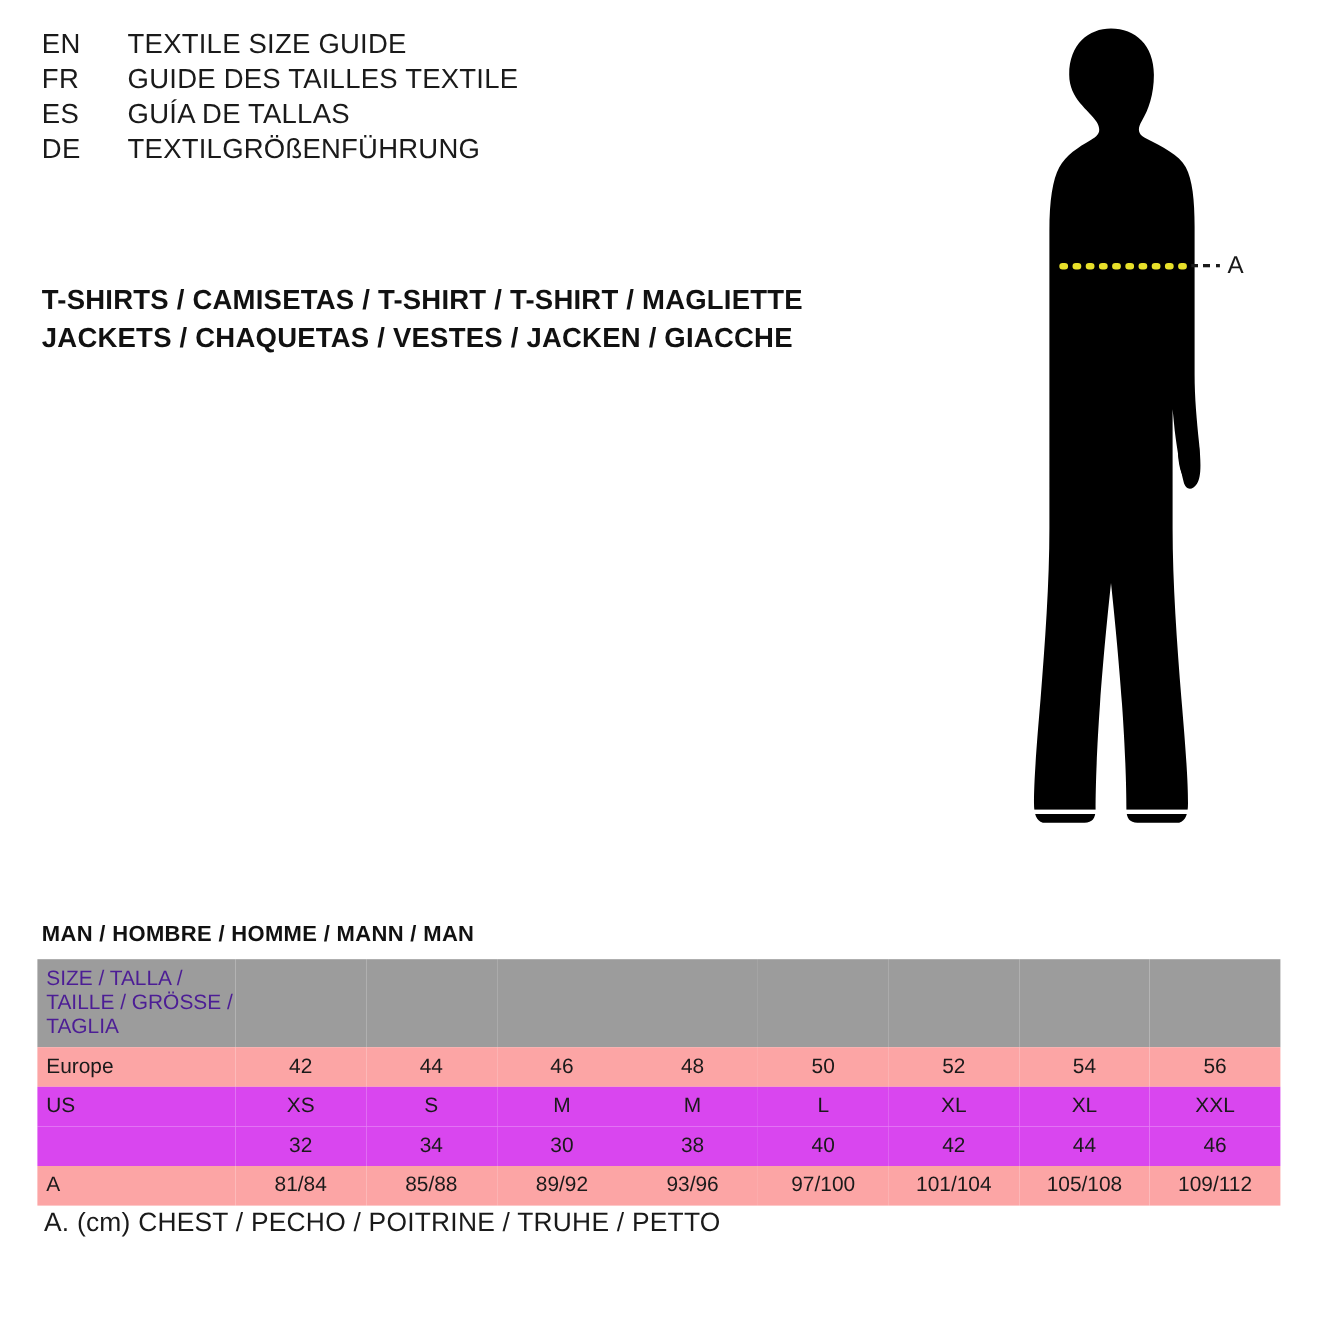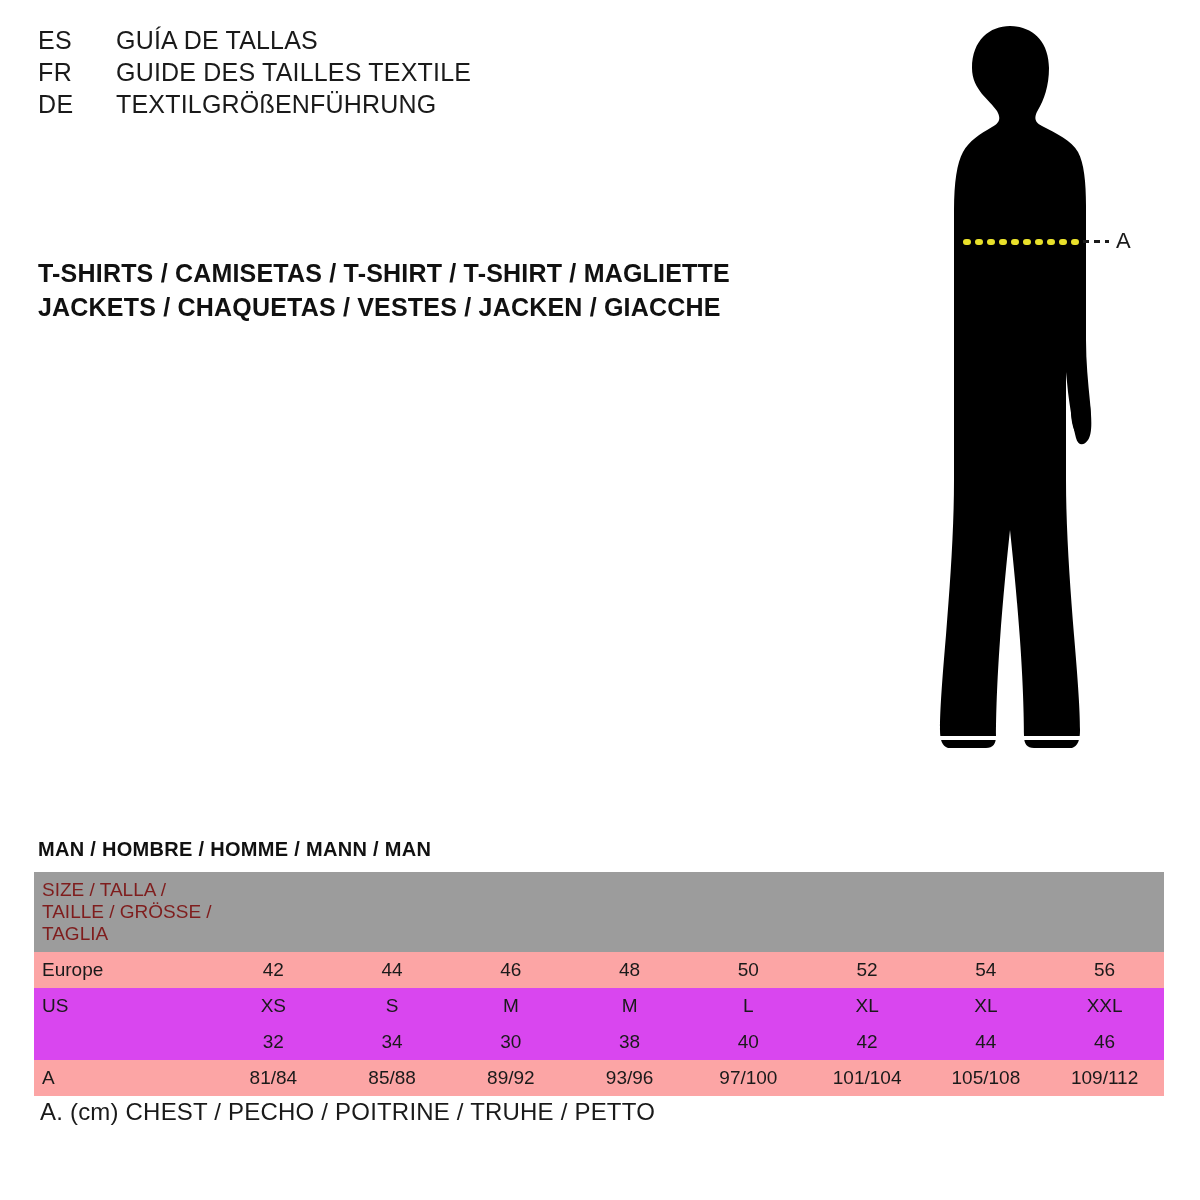--- a/index.html
+++ b/index.html
@@ -148,6 +148,10 @@
 <body>
 
 <div class="lang-block">
+  <div class="lang-row">
+    <span class="lang-code">EN</span>
+    <span class="lang-text">TEXTILE SIZE GUIDE</span>
+  </div>
   <div class="lang-row">
     <span class="lang-code">ES</span>
     <span class="lang-text">GUÍA DE TALLAS</span>

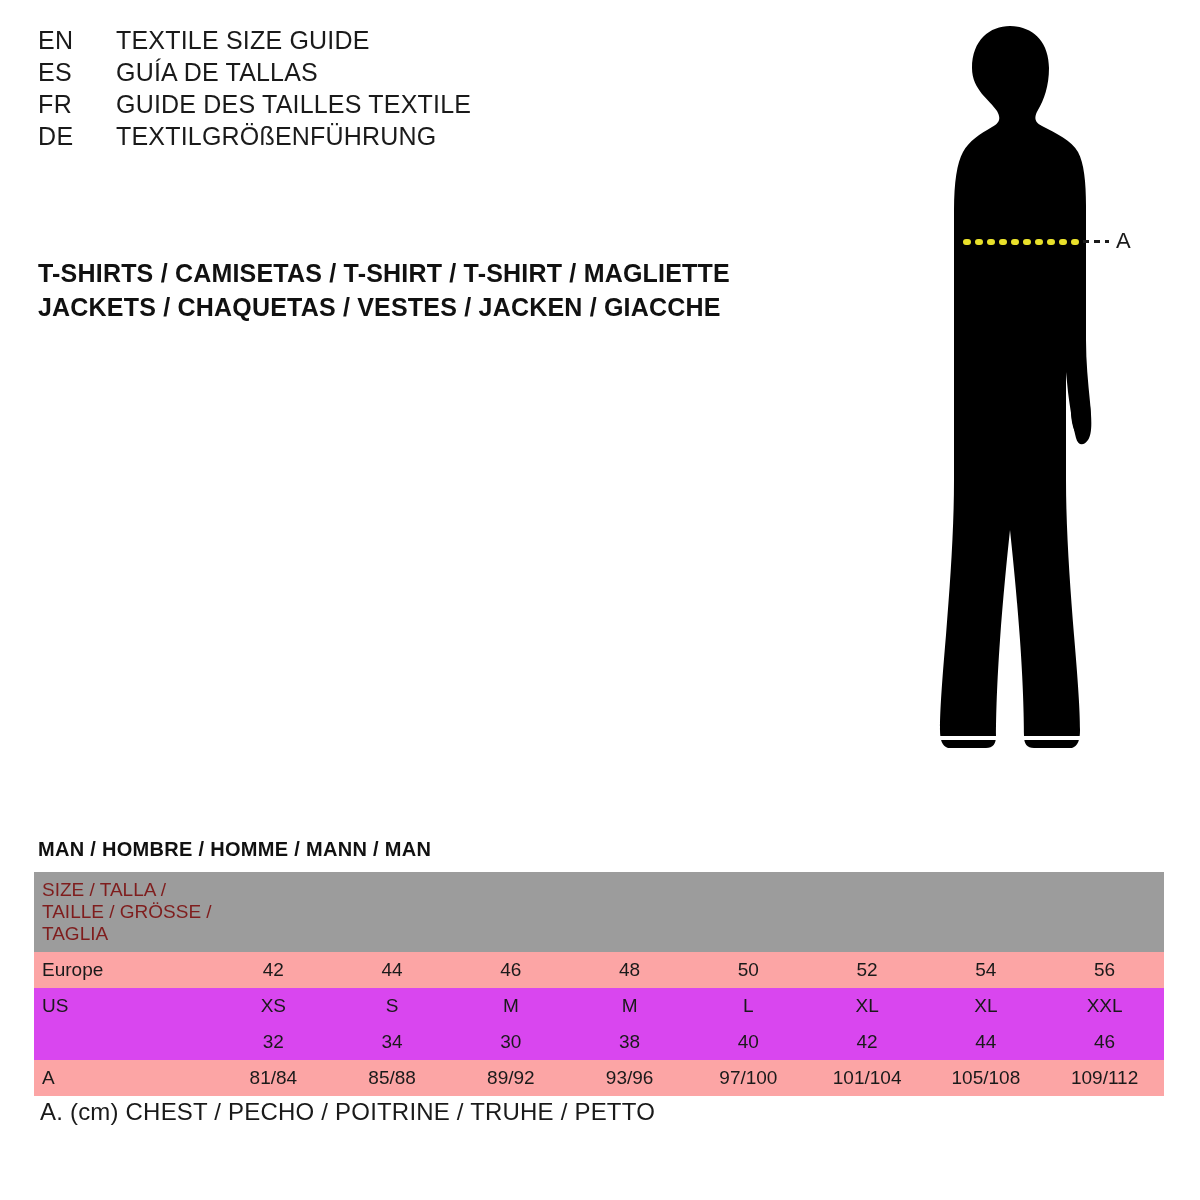--- a/index.html
+++ b/index.html
@@ -153,12 +153,12 @@
     <span class="lang-text">TEXTILE SIZE GUIDE</span>
   </div>
   <div class="lang-row">
+    <span class="lang-code">FR</span>
+    <span class="lang-text">GUIDE DES TAILLES TEXTILE</span>
+  </div>
+  <div class="lang-row">
     <span class="lang-code">ES</span>
     <span class="lang-text">GUÍA DE TALLAS</span>
-  </div>
-  <div class="lang-row">
-    <span class="lang-code">FR</span>
-    <span class="lang-text">GUIDE DES TAILLES TEXTILE</span>
   </div>
   <div class="lang-row">
     <span class="lang-code">DE</span>

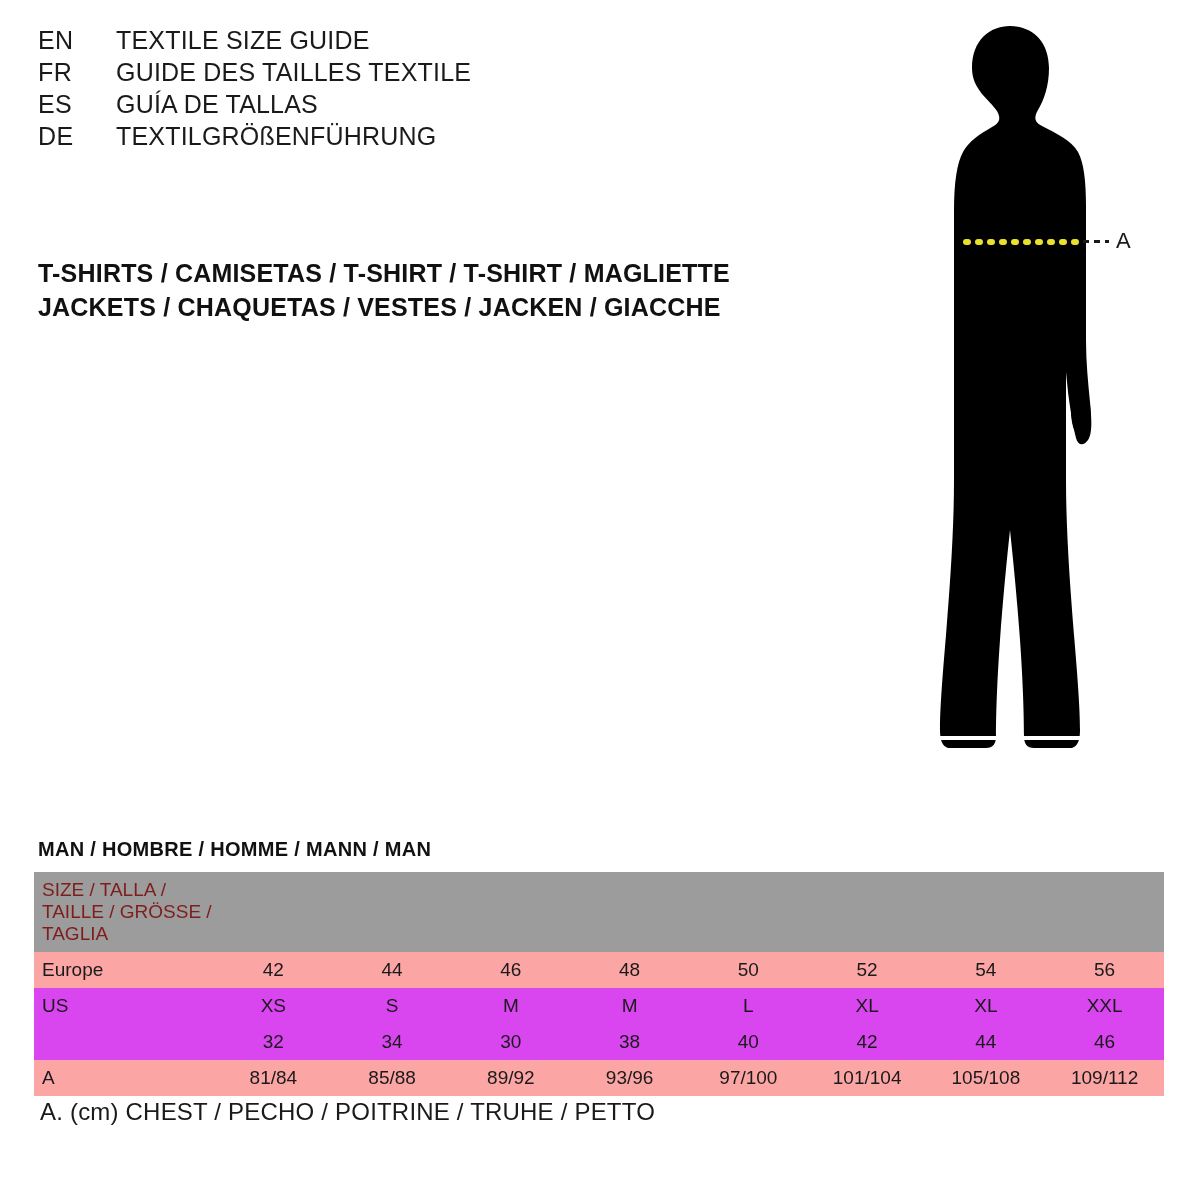--- a/index.html
+++ b/index.html
@@ -125,7 +125,7 @@
   }
   tr.band-header td {
     background: #9c9c9c;
-    color: #7f1d1d;
+    color: #4c1d95;
     font-size: 19px;
     padding: 7px 0;
   }

